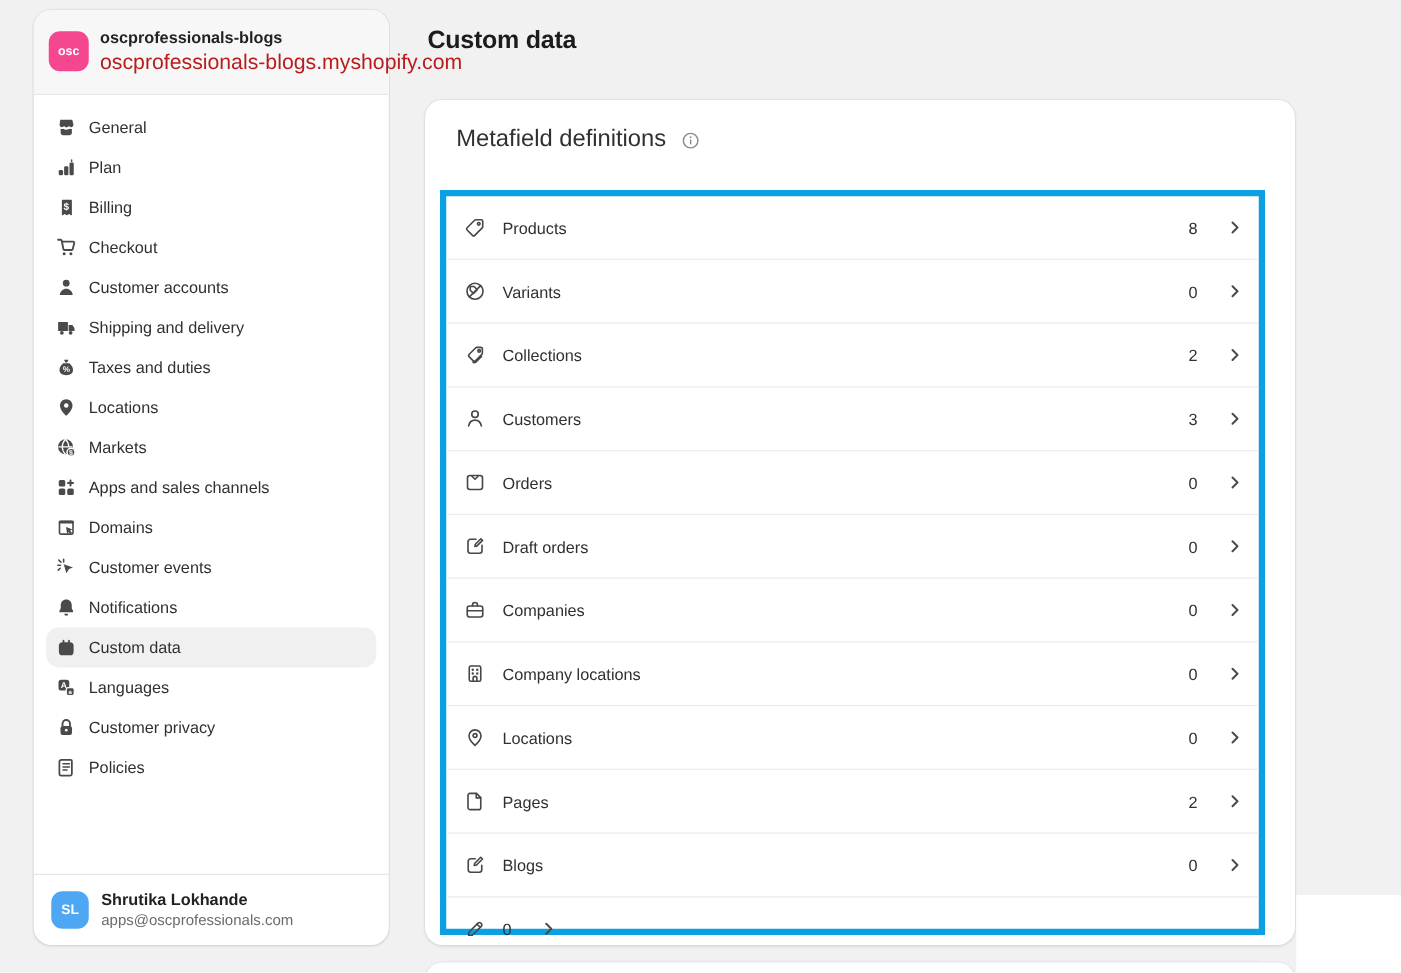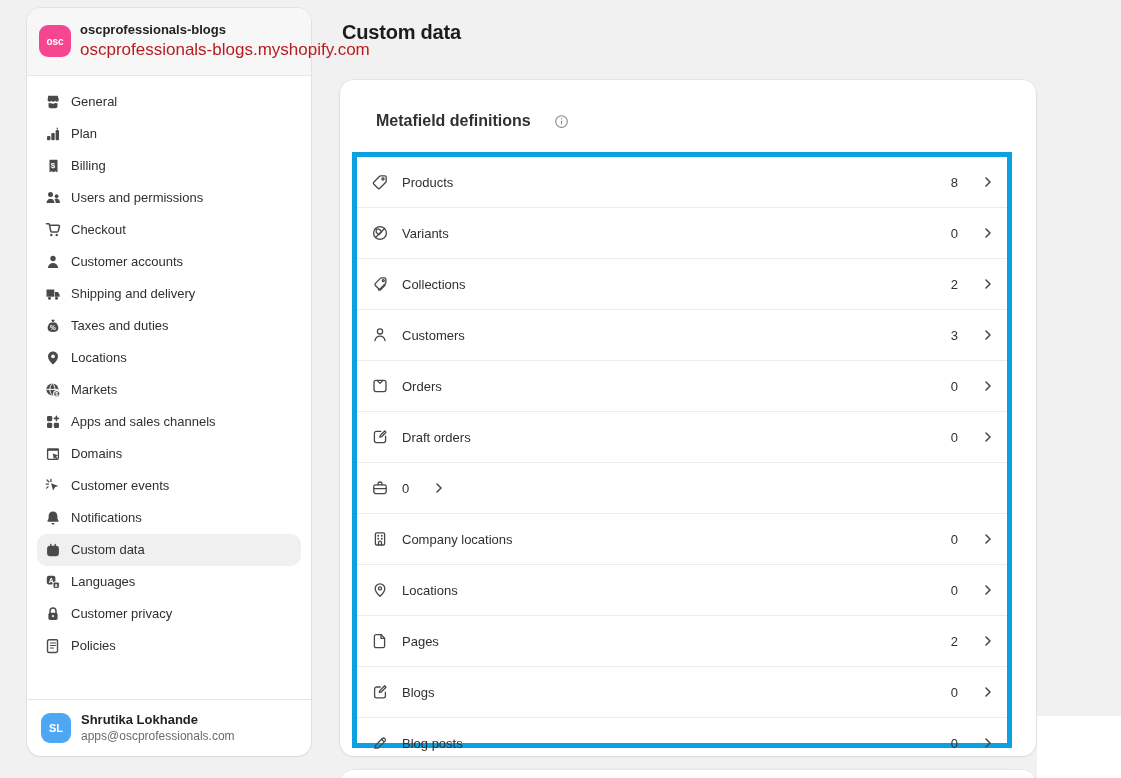--- a/index.html
+++ b/index.html
@@ -61,7 +61,7 @@
   }
   .card-head{padding:16px 20px 0;}
   .card-title-row{display:flex;align-items:center;gap:7px;}
-  .card-title{font-size:16px;font-weight:bold;color:#303030;margin:16px;}
+  .card-title{font-size:19px;font-weight:normal;color:#303030;margin:5px;}
   .info-icon{display:inline-flex;cursor:pointer;}
   .info-icon svg{width:15px;height:15px;}
   .card-sub{font-size:13px;color:#616161;margin:7px 0 0;}

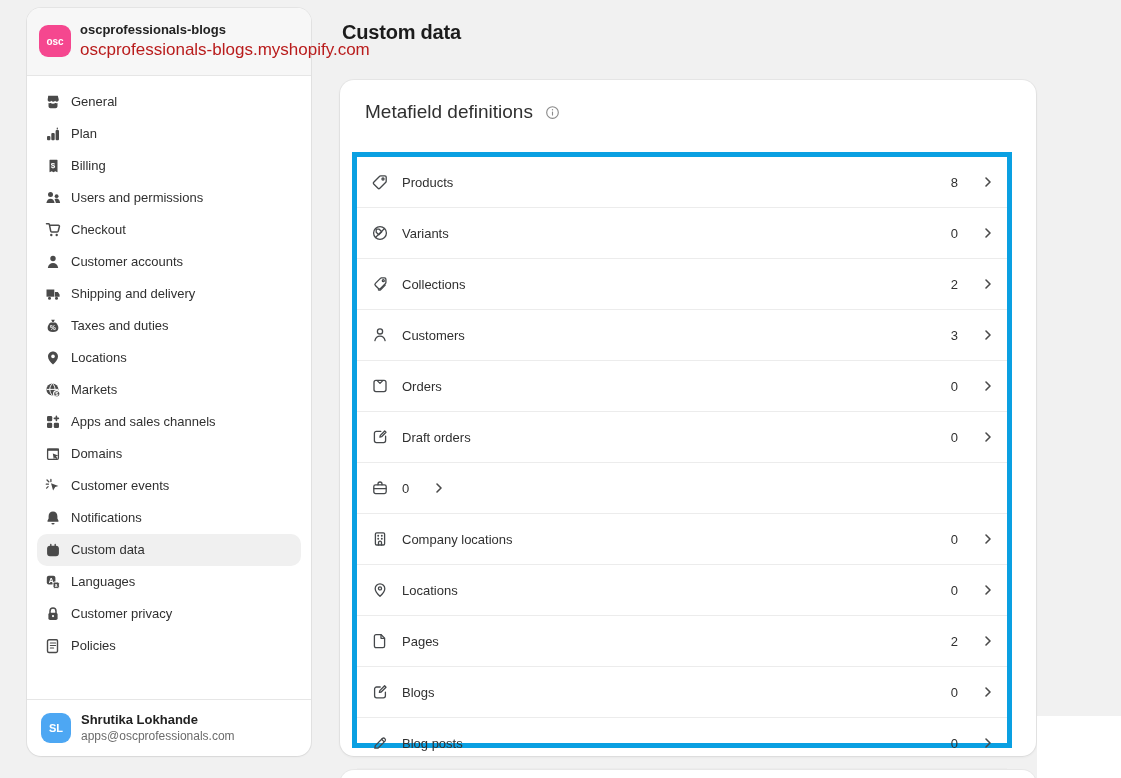--- a/index.html
+++ b/index.html
@@ -142,17 +142,6 @@
       <a class="nav-item">
         <span class="nav-icon">
           <svg viewBox="0 0 16 16">
-            <circle cx="5.5" cy="4.6" r="2.5"></circle>
-            <path d="M1.4 13c.4-2.7 2-4.2 4.1-4.2s3.7 1.5 4.1 4.2H1.4z"></path>
-            <circle cx="11.6" cy="6.2" r="1.9"></circle>
-            <path d="M10.8 13c-.1-1.4-.6-2.7-1.3-3.6.6-.5 1.4-.8 2.1-.8 1.7 0 2.9 1.2 3.3 3.4l.2 1h-4.3z"></path>
-          </svg>
-        </span>
-        <span class="nav-label">Users and permissions</span>
-      </a>
-      <a class="nav-item">
-        <span class="nav-icon">
-          <svg viewBox="0 0 16 16">
             <path d="M1.5 1.8h1.9c.5 0 .9.3 1 .8l1.3 6.6c.1.5.5.8 1 .8h5.5c.5 0 .9-.3 1-.8l1.2-4.7c.2-.6-.3-1.2-1-1.2H4.7" fill="none" stroke="currentColor" stroke-width="1.5" stroke-linecap="round" stroke-linejoin="round"></path>
             <circle cx="6.3" cy="13" r="1.2"></circle>
             <circle cx="11.7" cy="13" r="1.2"></circle>

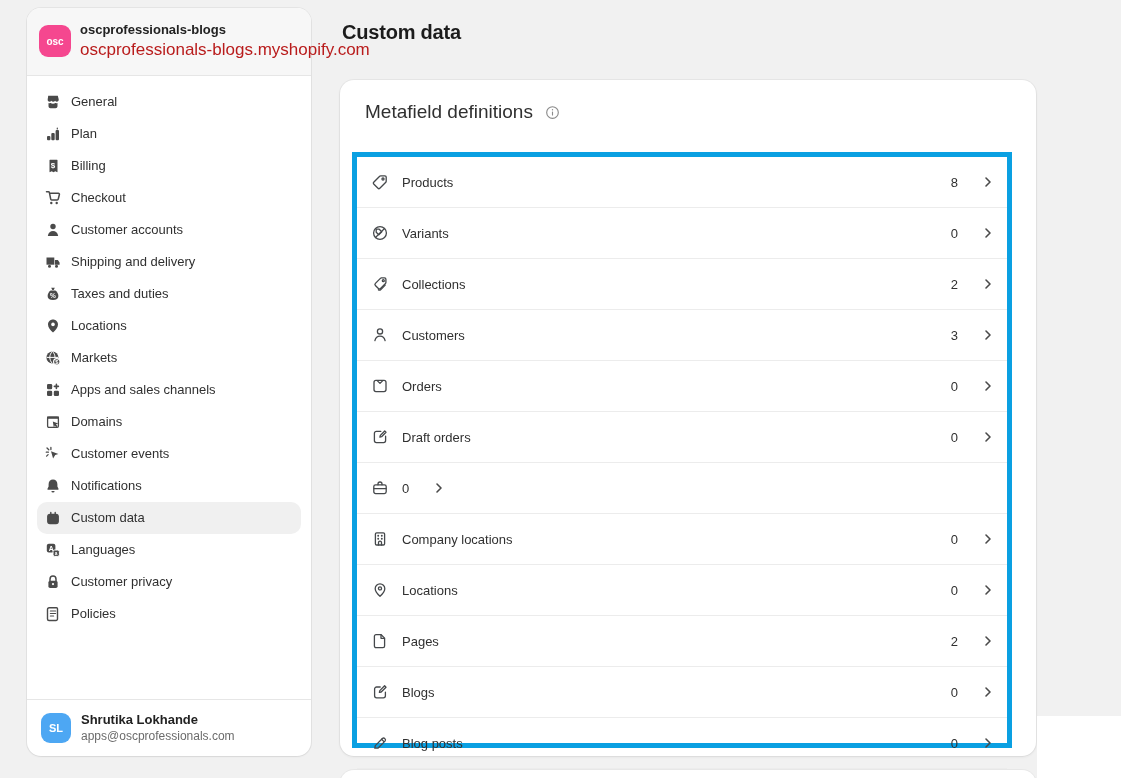--- a/index.html
+++ b/index.html
@@ -407,6 +407,7 @@
             <path d="M7 5.8V5a2 2 0 0 1 2-2 2 2 0 0 1 2 2v.8M3 9.6h12"></path>
           </svg>
         </span>
+        <span class="row-label">Companies</span>
         <span class="row-count">0</span>
         <span class="chev">
           <svg viewBox="0 0 10 12" fill="none" stroke="#4a4a4a" stroke-width="1.6" stroke-linecap="round" stroke-linejoin="round">

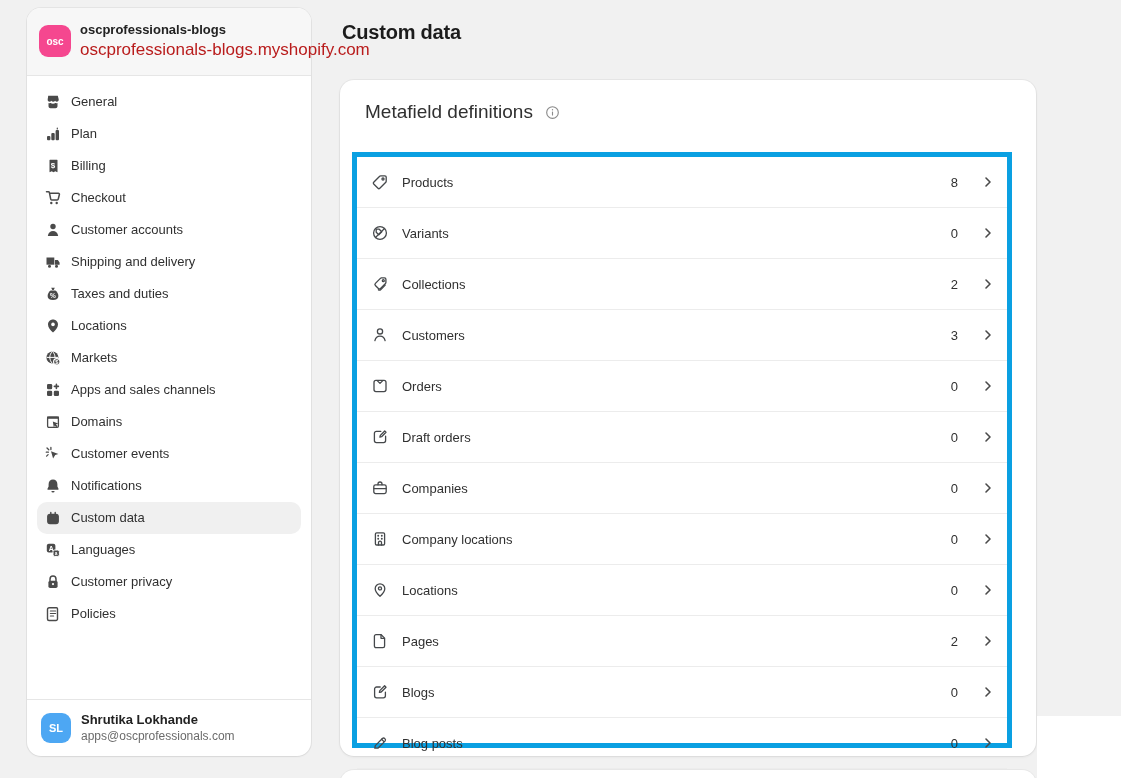--- a/index.html
+++ b/index.html
@@ -483,7 +483,6 @@
             <path d="M10.6 5.3l2.1 2.1"></path>
           </svg>
         </span>
-        <span class="row-label">Blog posts</span>
         <span class="row-count">0</span>
         <span class="chev">
           <svg viewBox="0 0 10 12" fill="none" stroke="#4a4a4a" stroke-width="1.6" stroke-linecap="round" stroke-linejoin="round">

